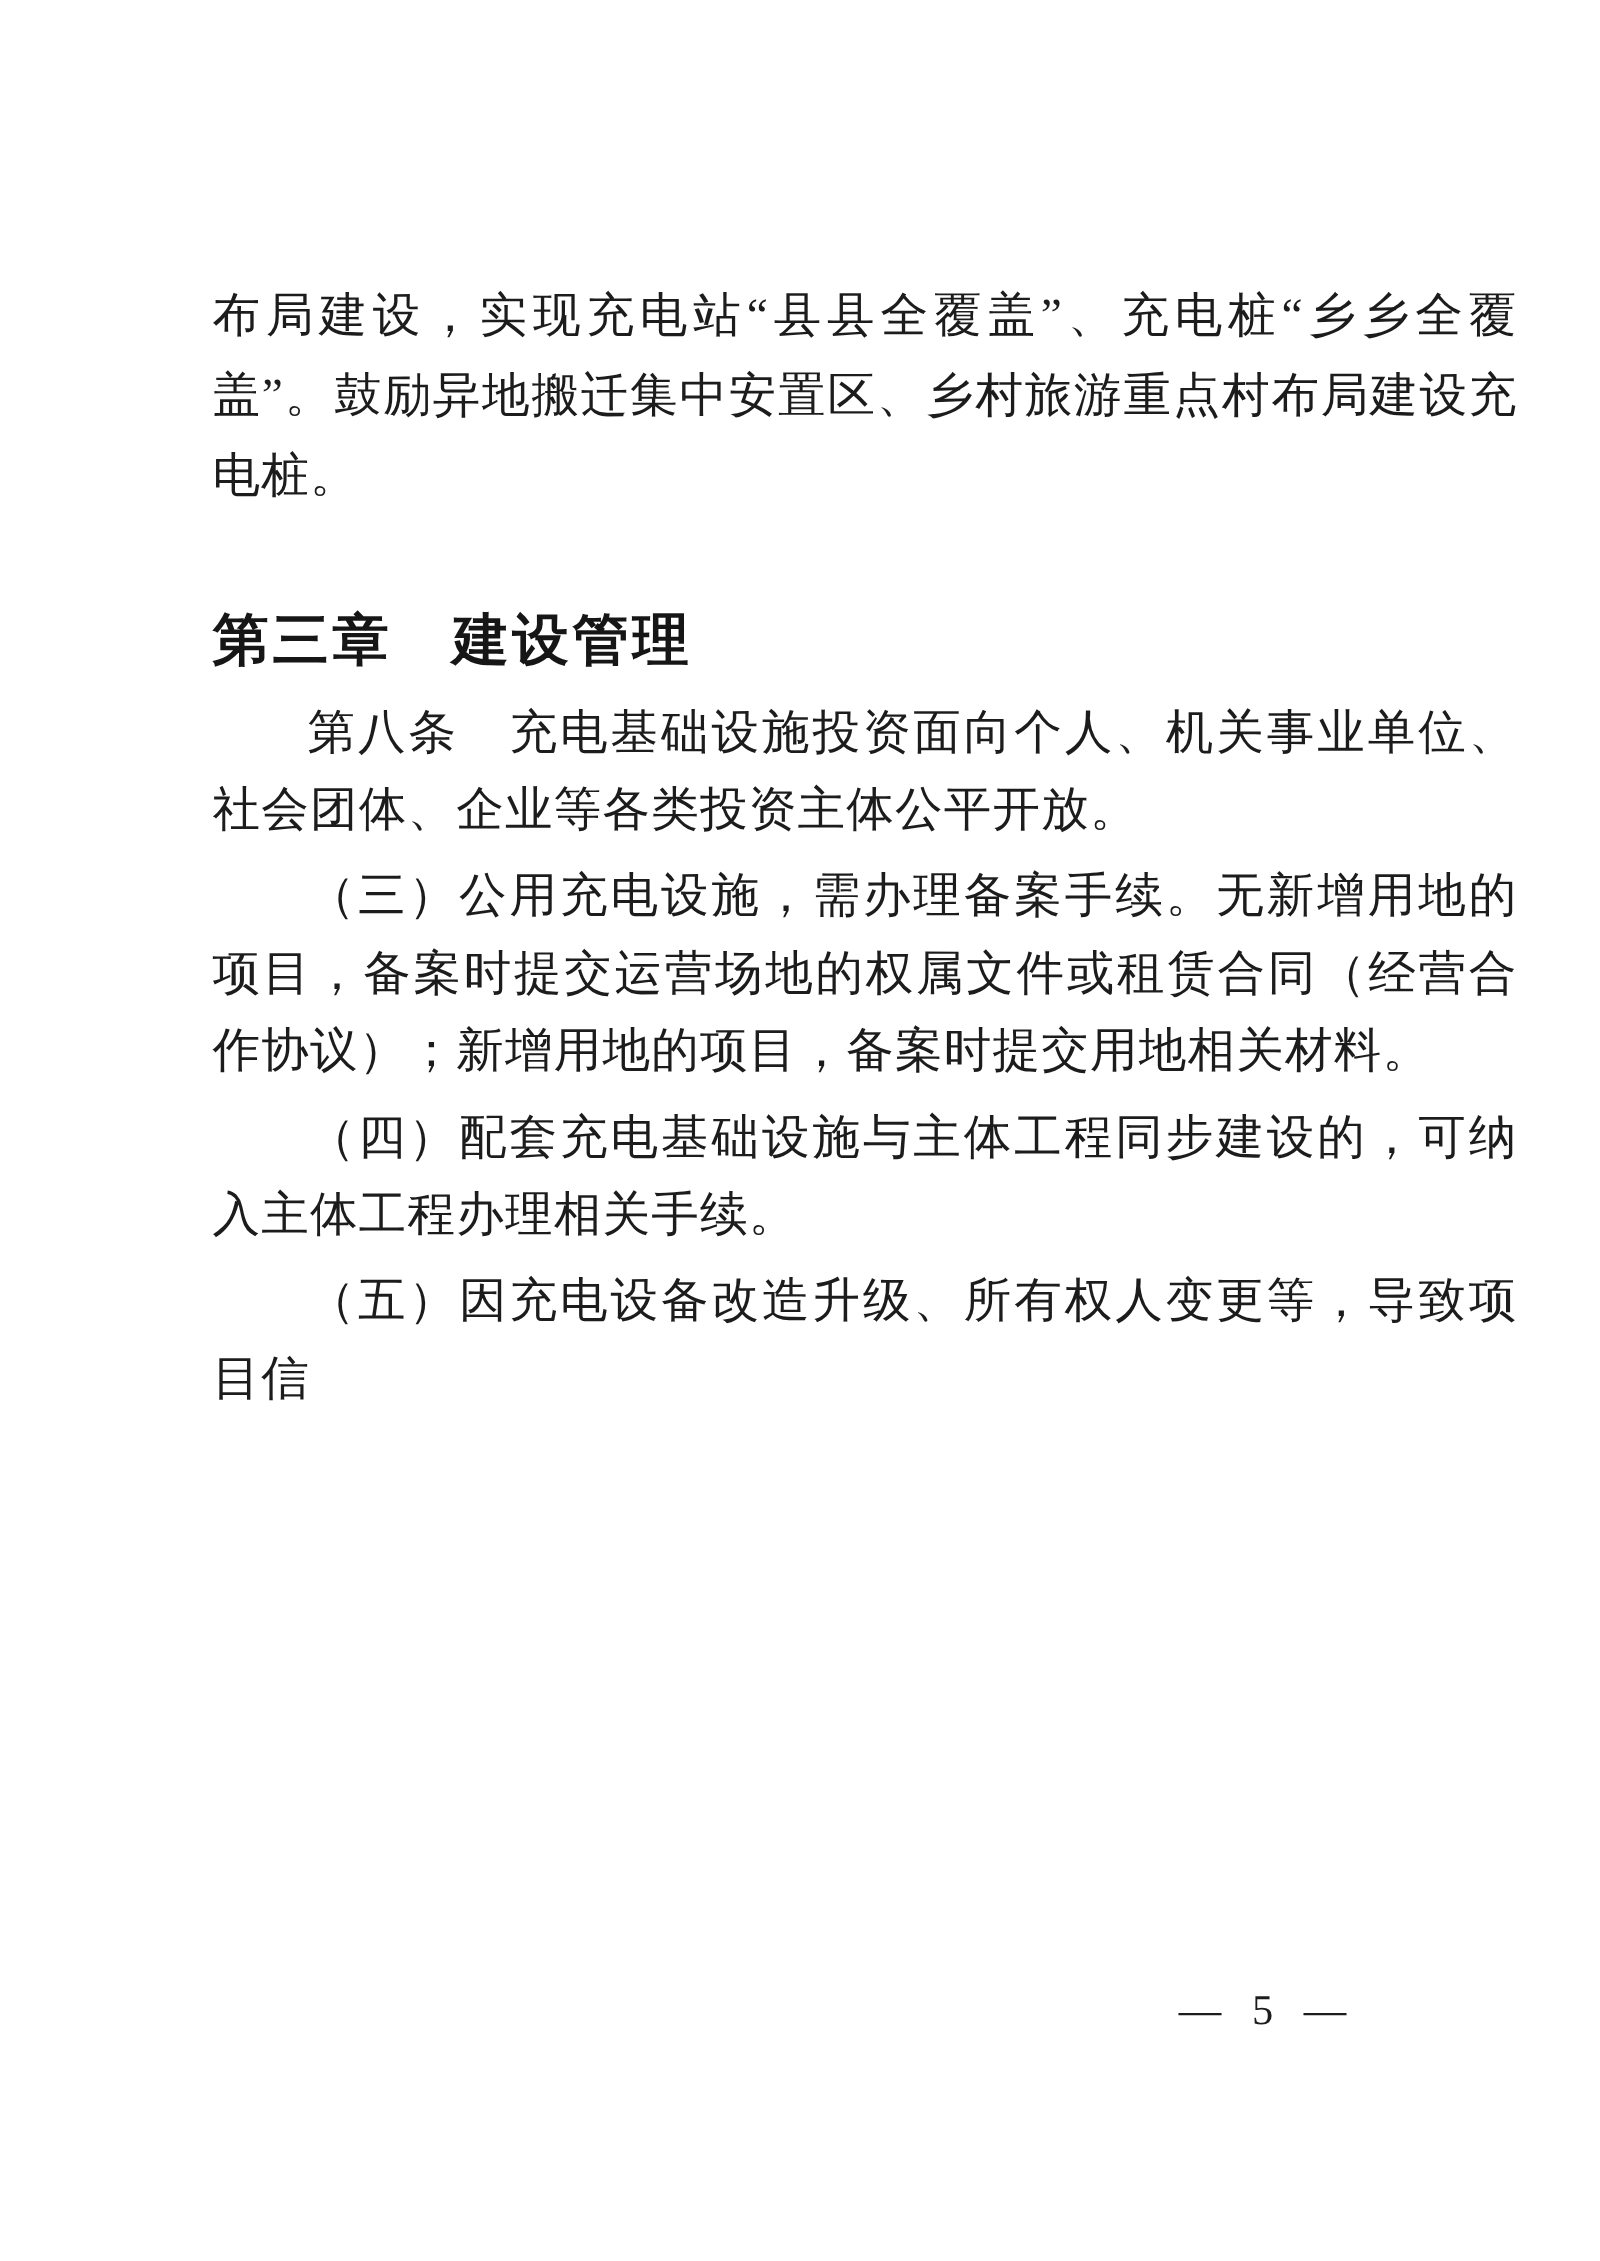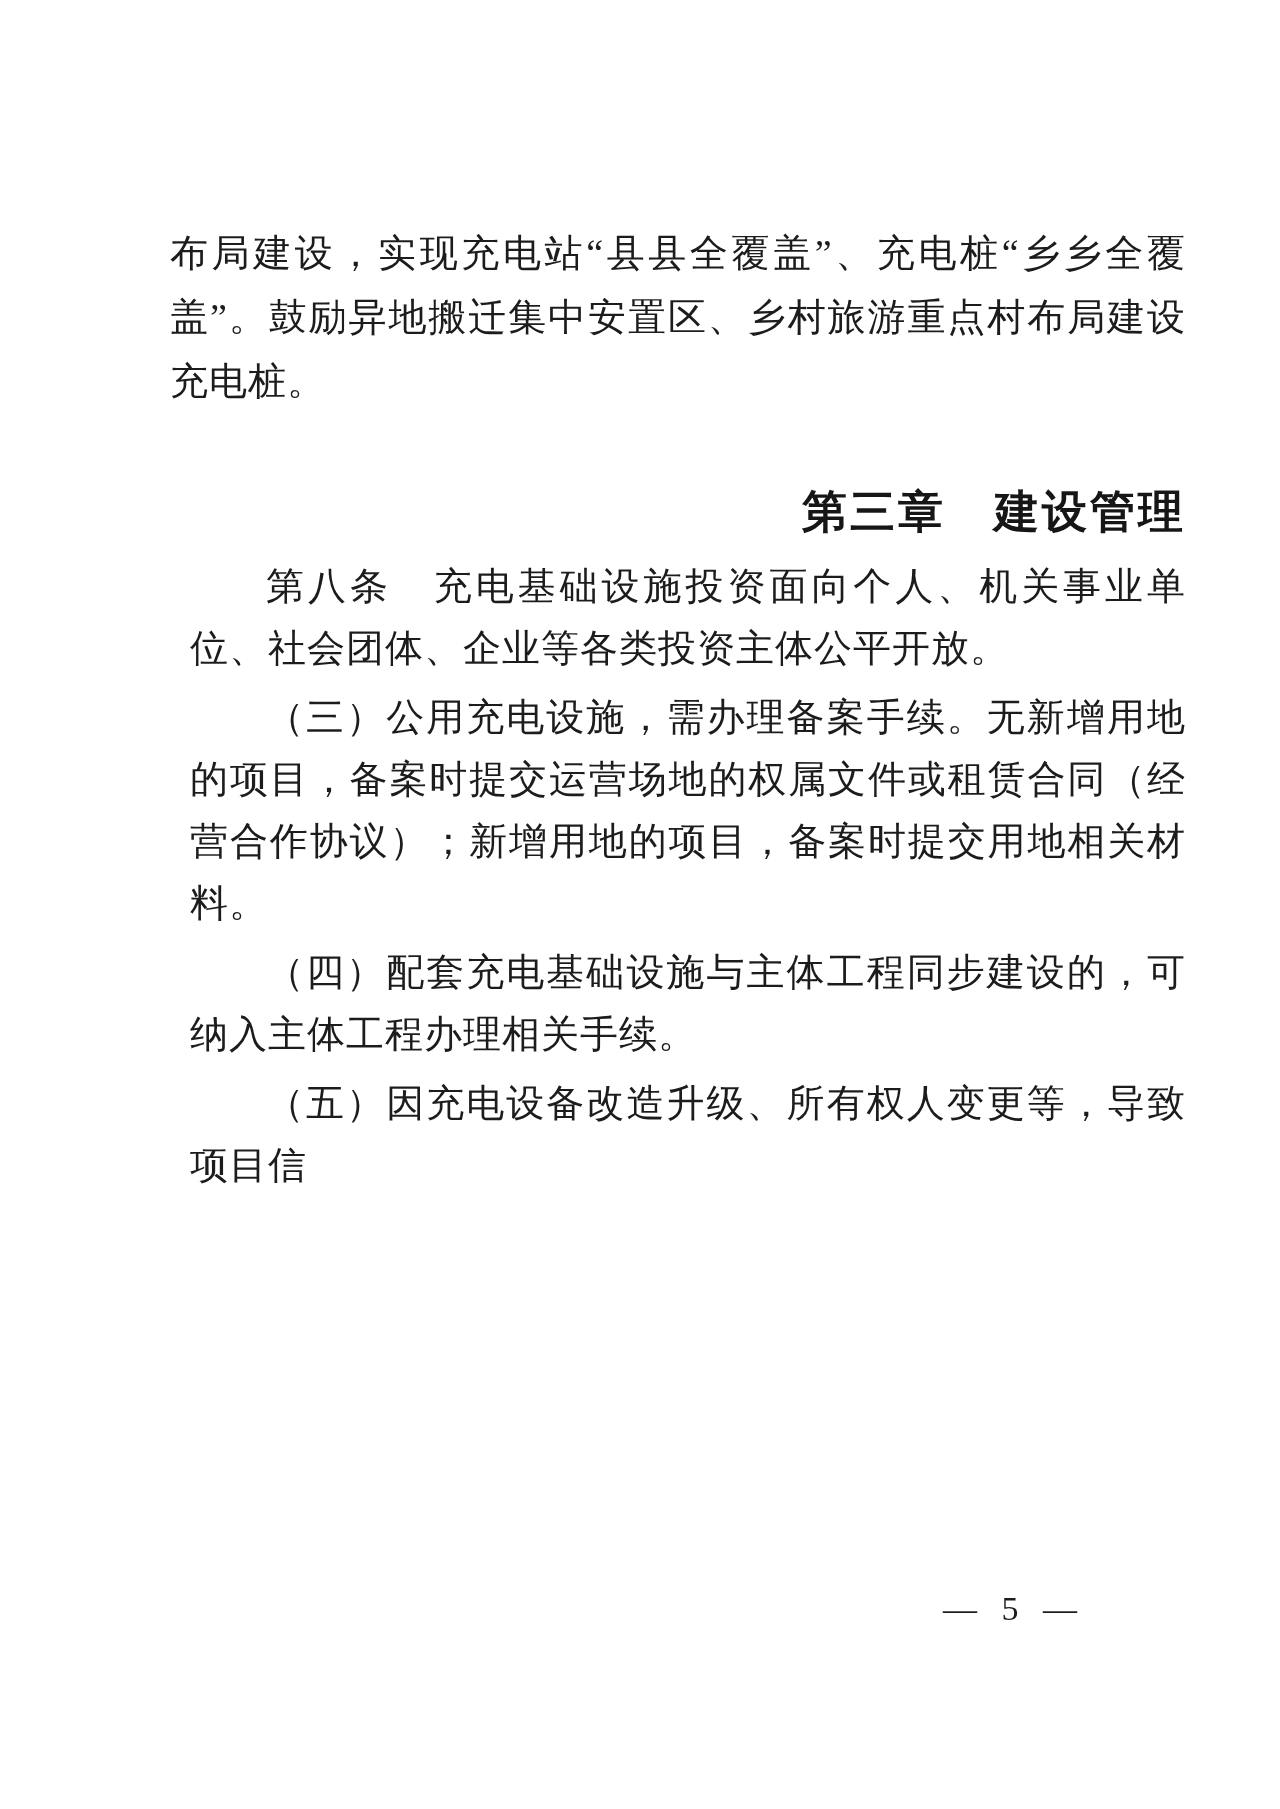--- a/index.html
+++ b/index.html
@@ -13,7 +13,7 @@
     height: 1809px;
     background: #ffffff;
     box-sizing: border-box;
-    padding: 221px 94px 0 170px;
+    padding: 221px 66px 0 170px;
     overflow: hidden;
     font-family: "Liberation Serif", "DejaVu Serif", serif;
     color: #1c1c1c;

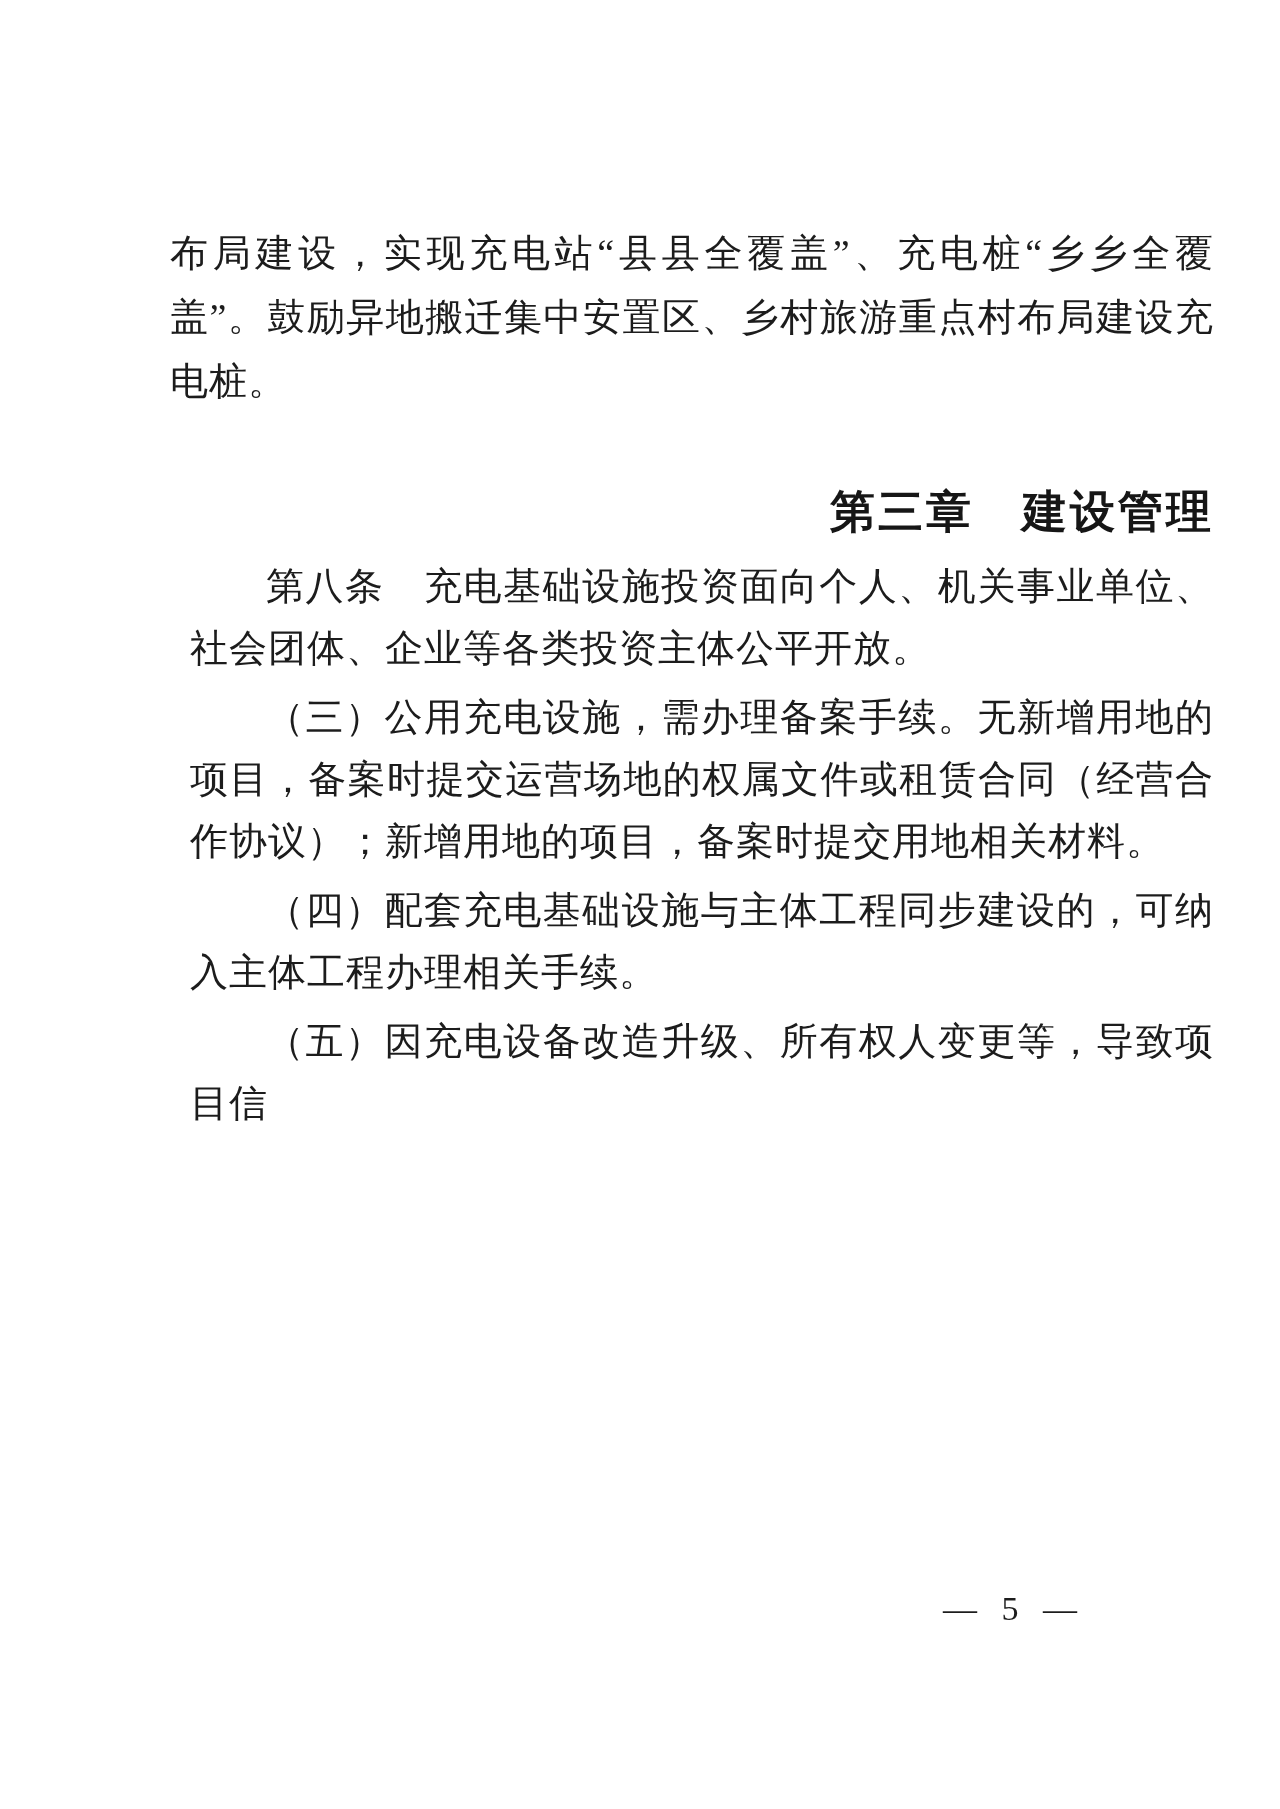--- a/index.html
+++ b/index.html
@@ -39,7 +39,7 @@
     font-size: 45px;
     line-height: 62px;
     font-weight: bold;
-    text-align: right;
+    text-align: left;
     letter-spacing: 3px;
     color: #161616;
     font-family: "Liberation Sans", "DejaVu Sans", sans-serif;

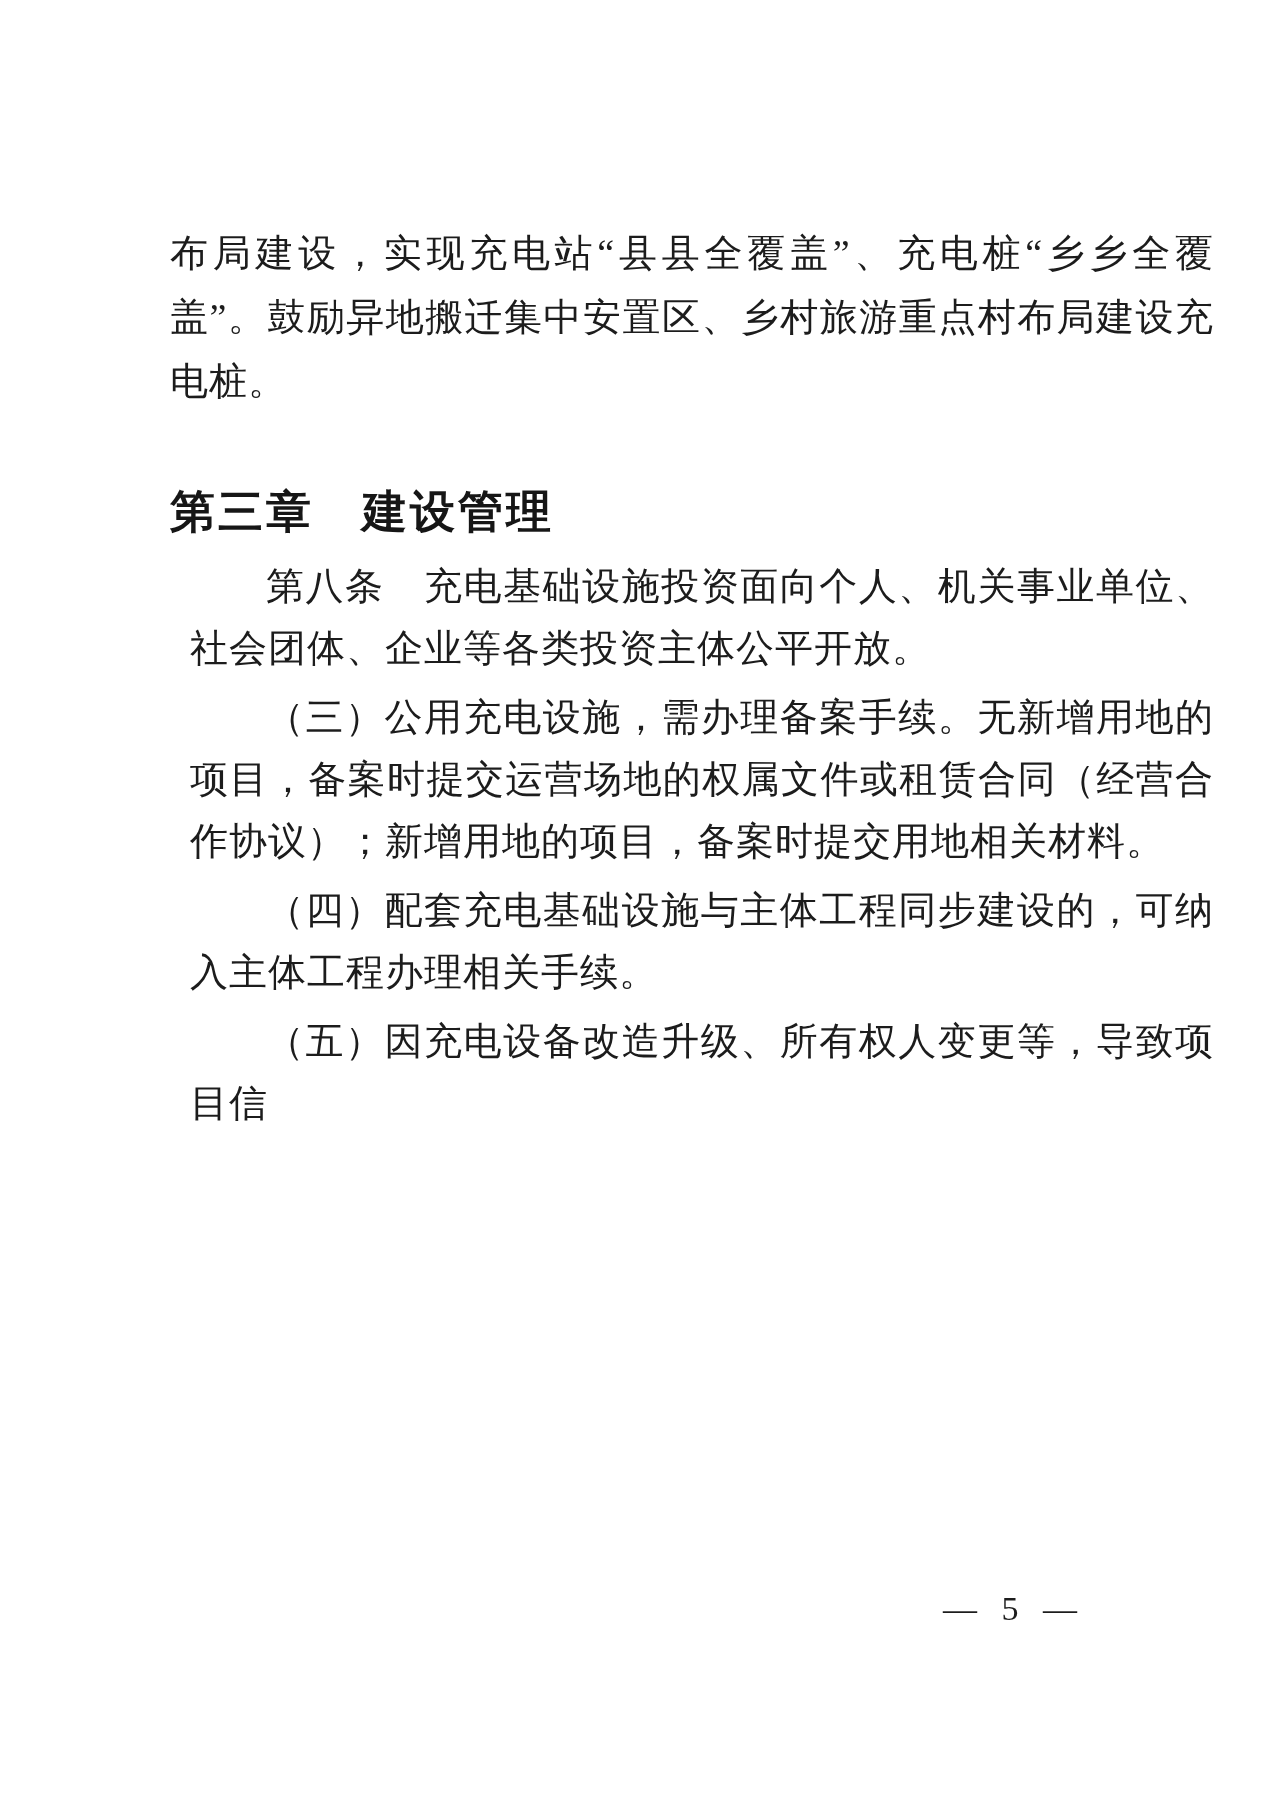--- a/index.html
+++ b/index.html
@@ -32,7 +32,6 @@
   }
   p.indent {
     text-indent: 2em;
-    margin-left: 20px;
   }
   .chapter-heading {
     margin: 68px 0 12px 0;

